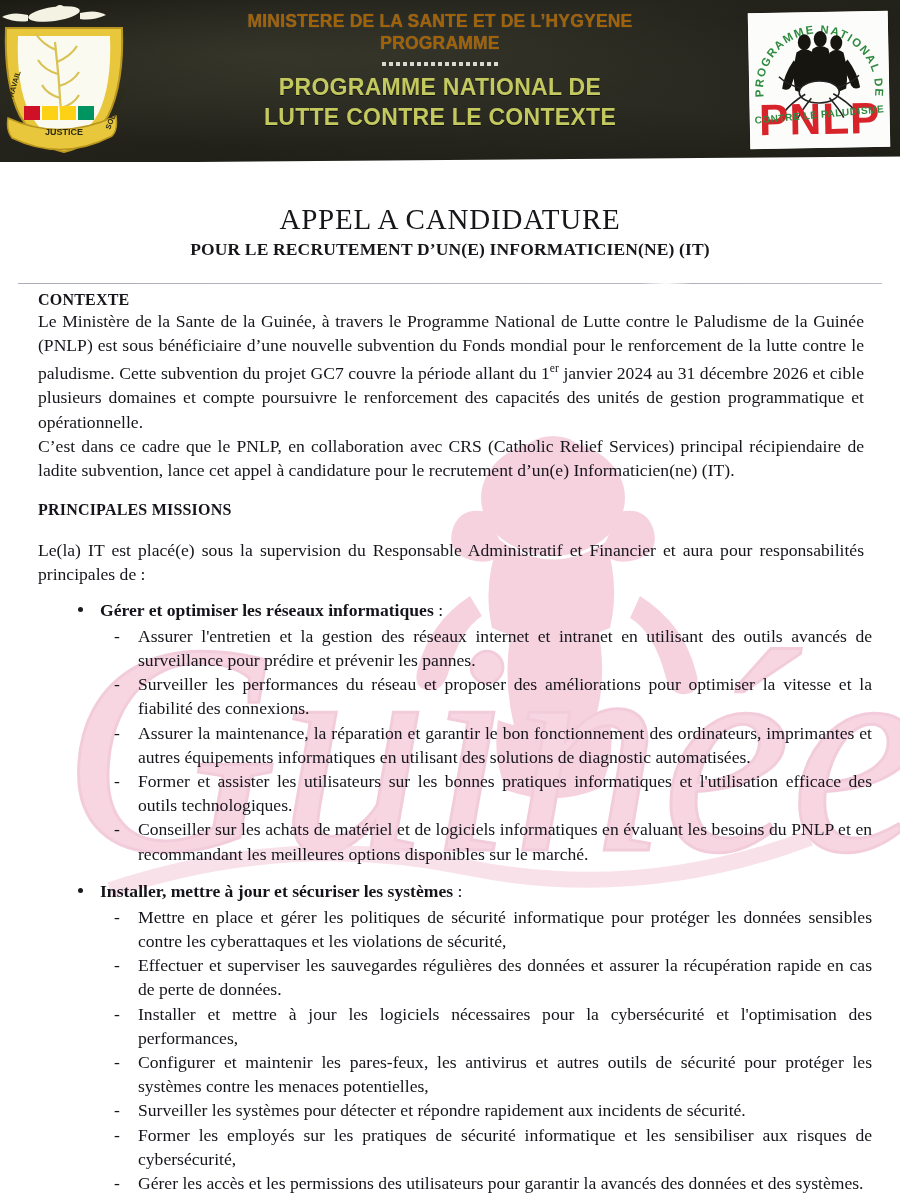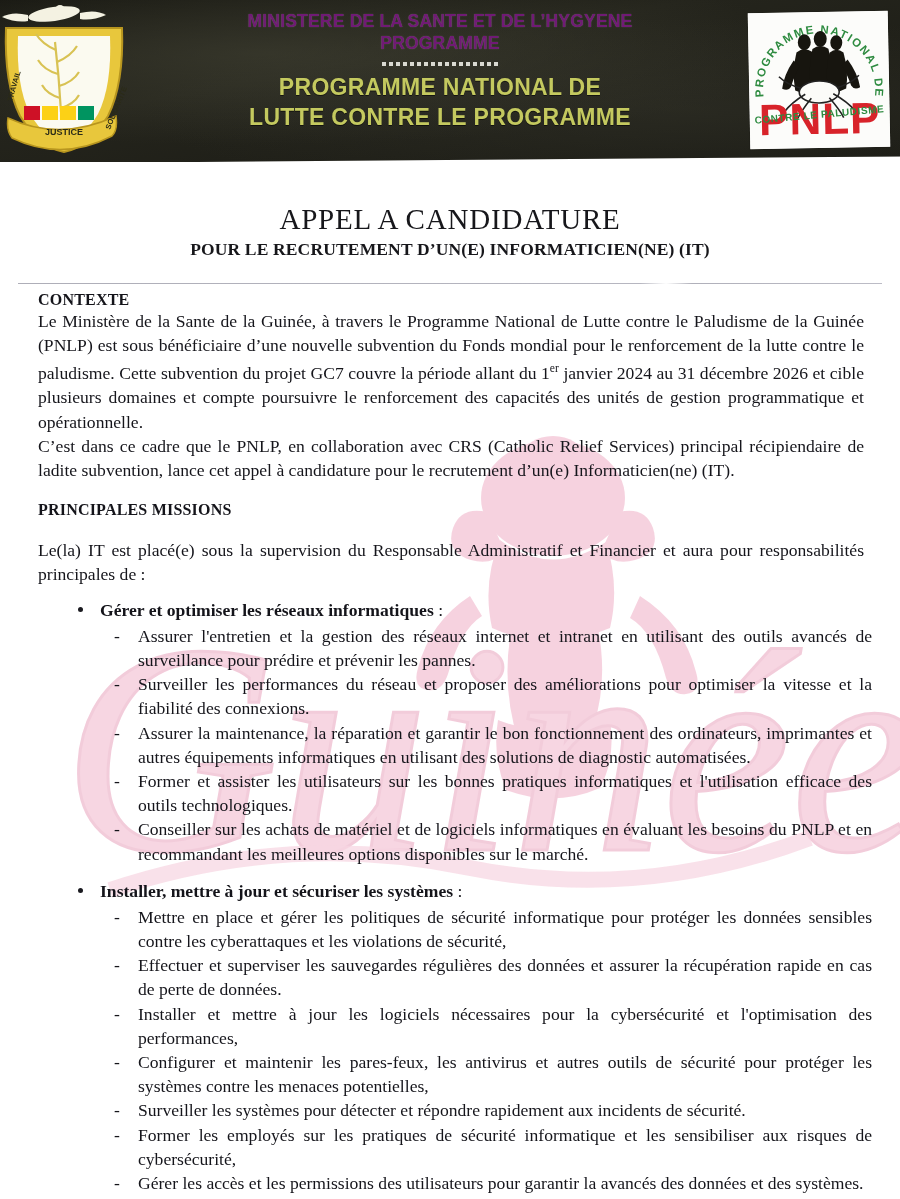--- a/index.html
+++ b/index.html
@@ -65,7 +65,7 @@
     z-index: 4;
   }
   .ministry-line {
-    color: #701a75;
+    color: #a16207;
     font-family: "Liberation Sans", sans-serif;
     font-weight: bold;
     font-size: 17.5px;

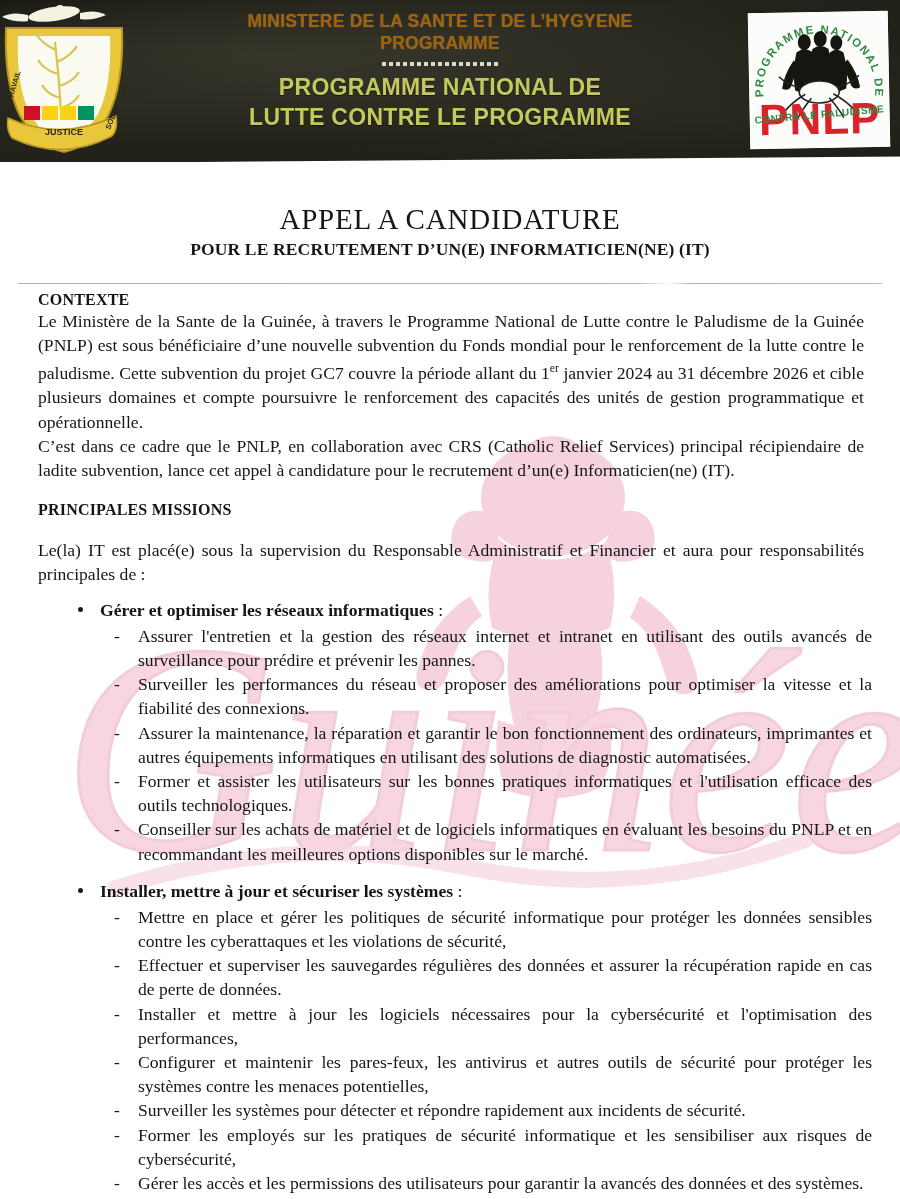--- a/index.html
+++ b/index.html
@@ -261,7 +261,7 @@
       <div class="ministry-line">PROGRAMME</div>
       <div class="dot-sep"></div>
       <div class="prog-line">PROGRAMME NATIONAL DE</div>
-      <div class="prog-line">LUTTE CONTRE LE PROGRAMME</div>
+      <div class="prog-line">LUTTE CONTRE LE CONTEXTE</div>
     </div>
 
     <svg id="coat-of-arms" viewBox="0 0 132 152" xmlns="http://www.w3.org/2000/svg">

